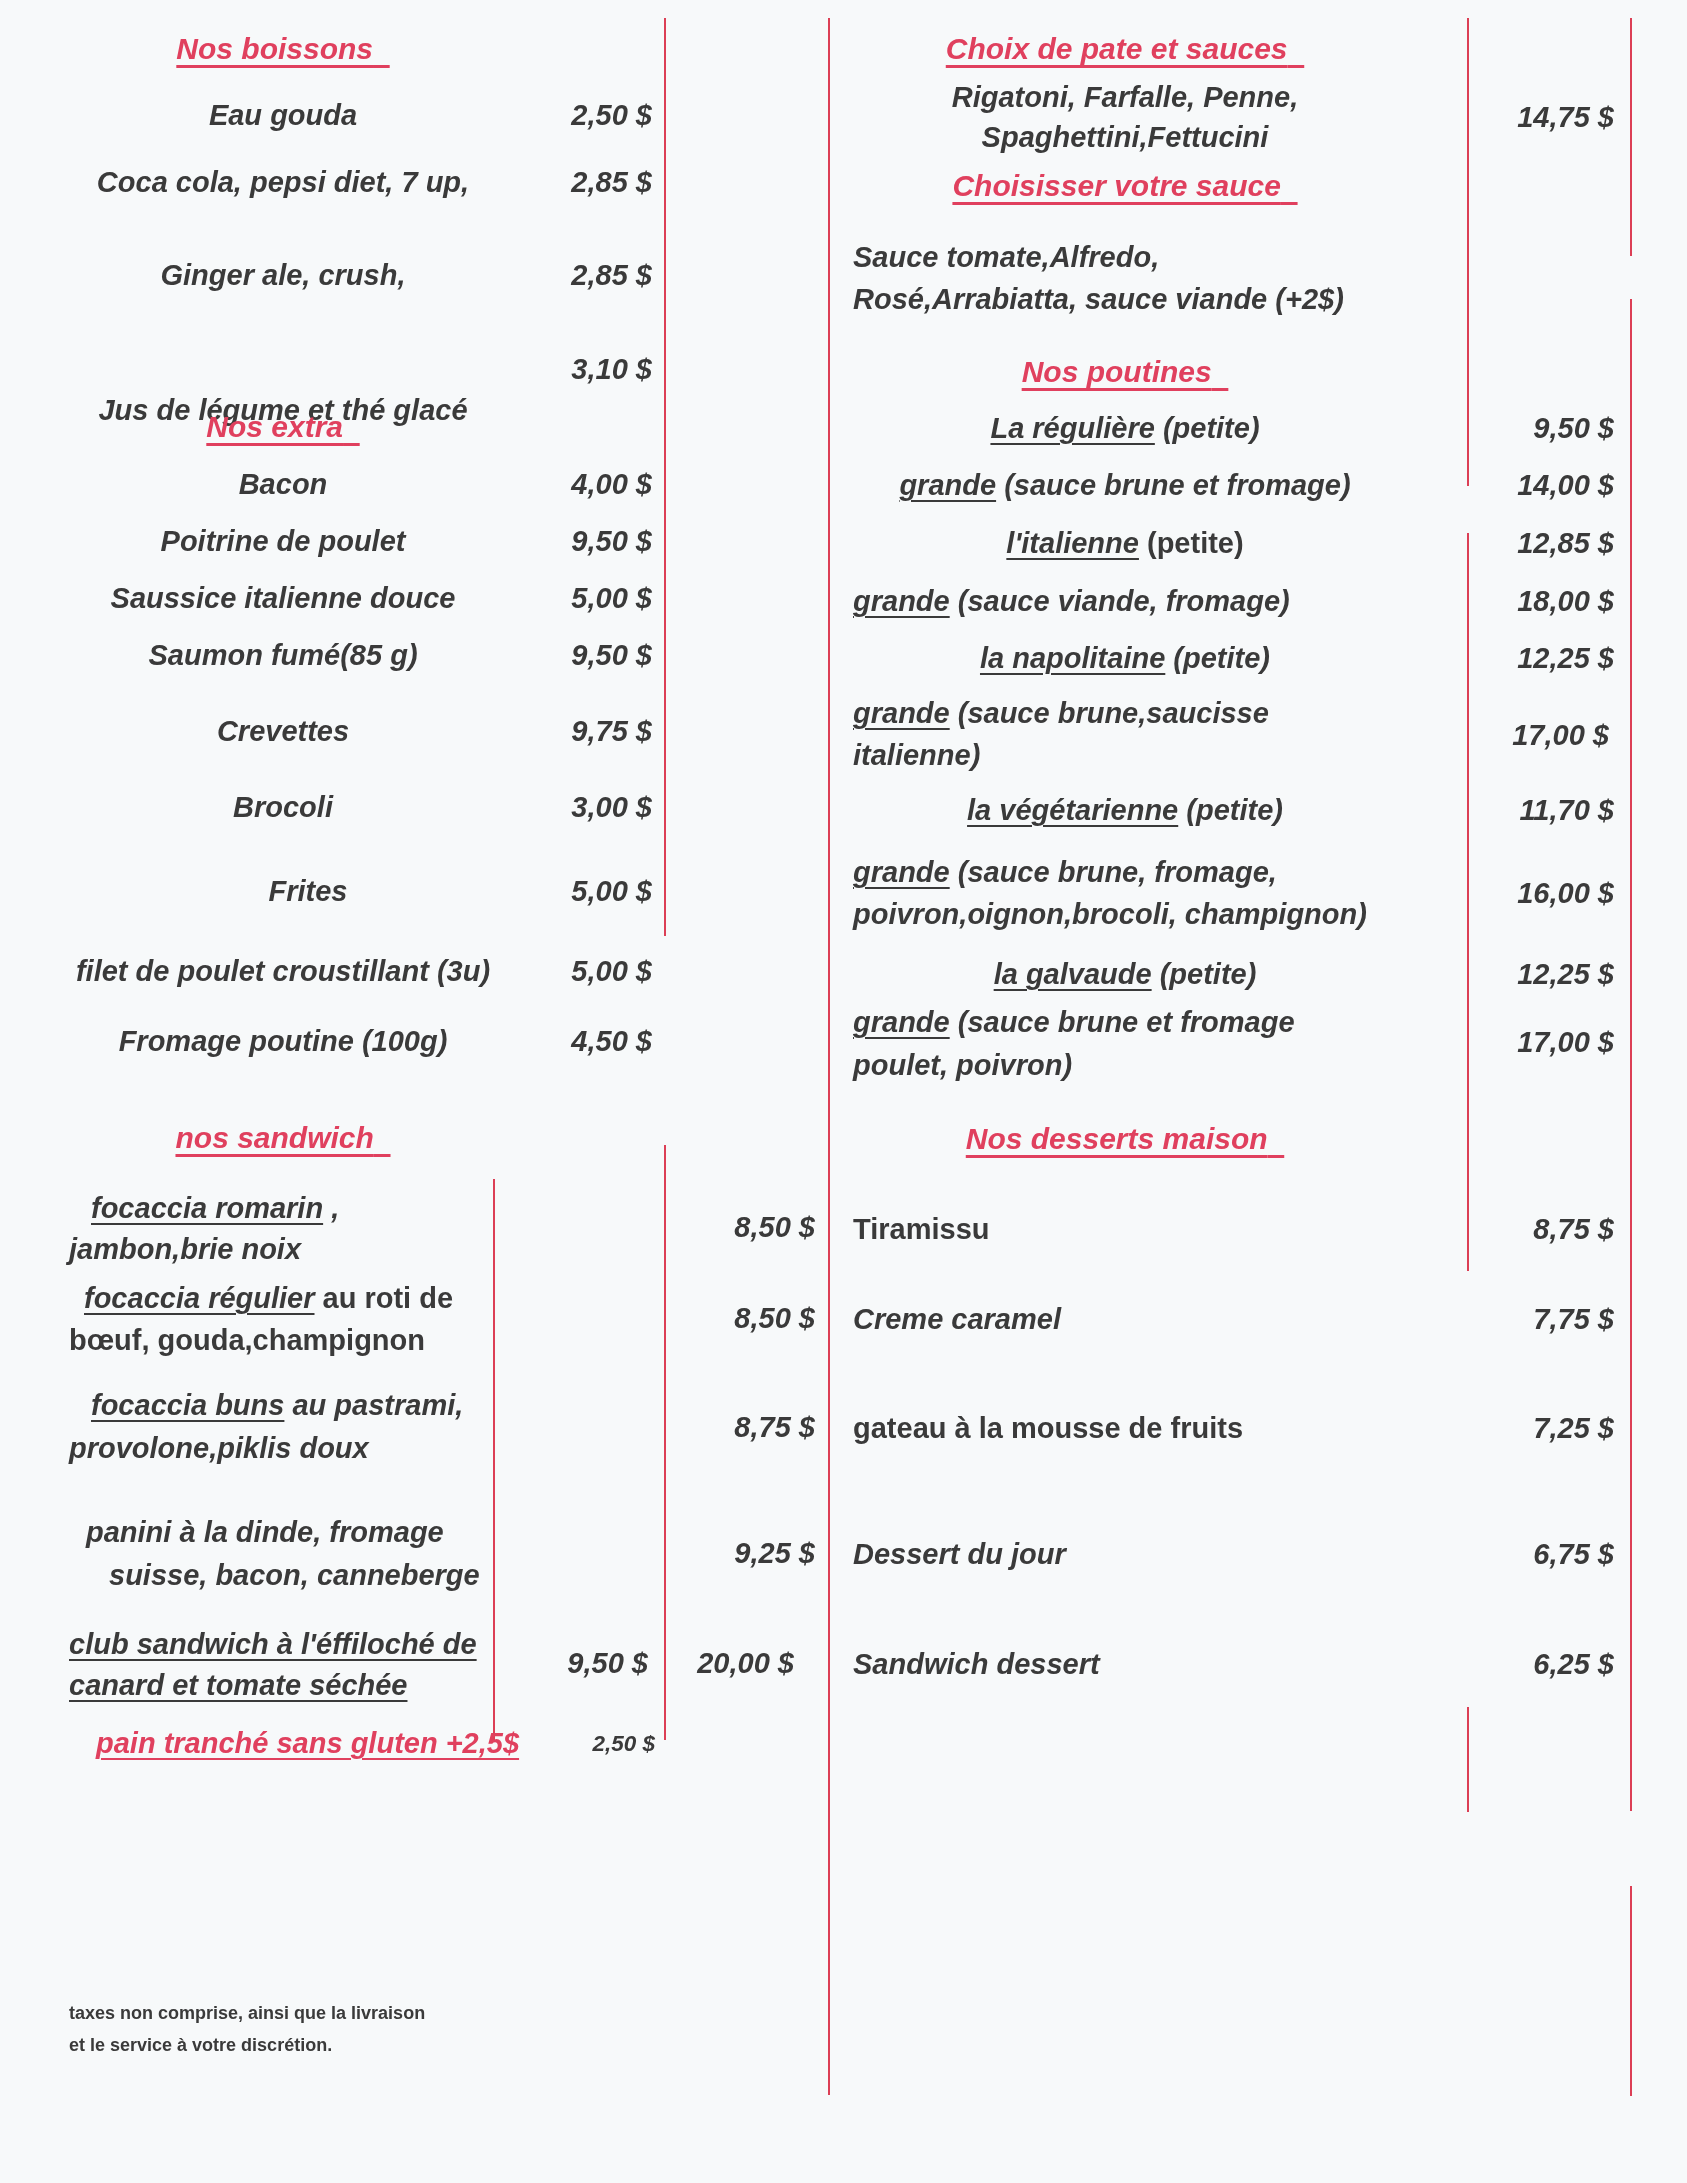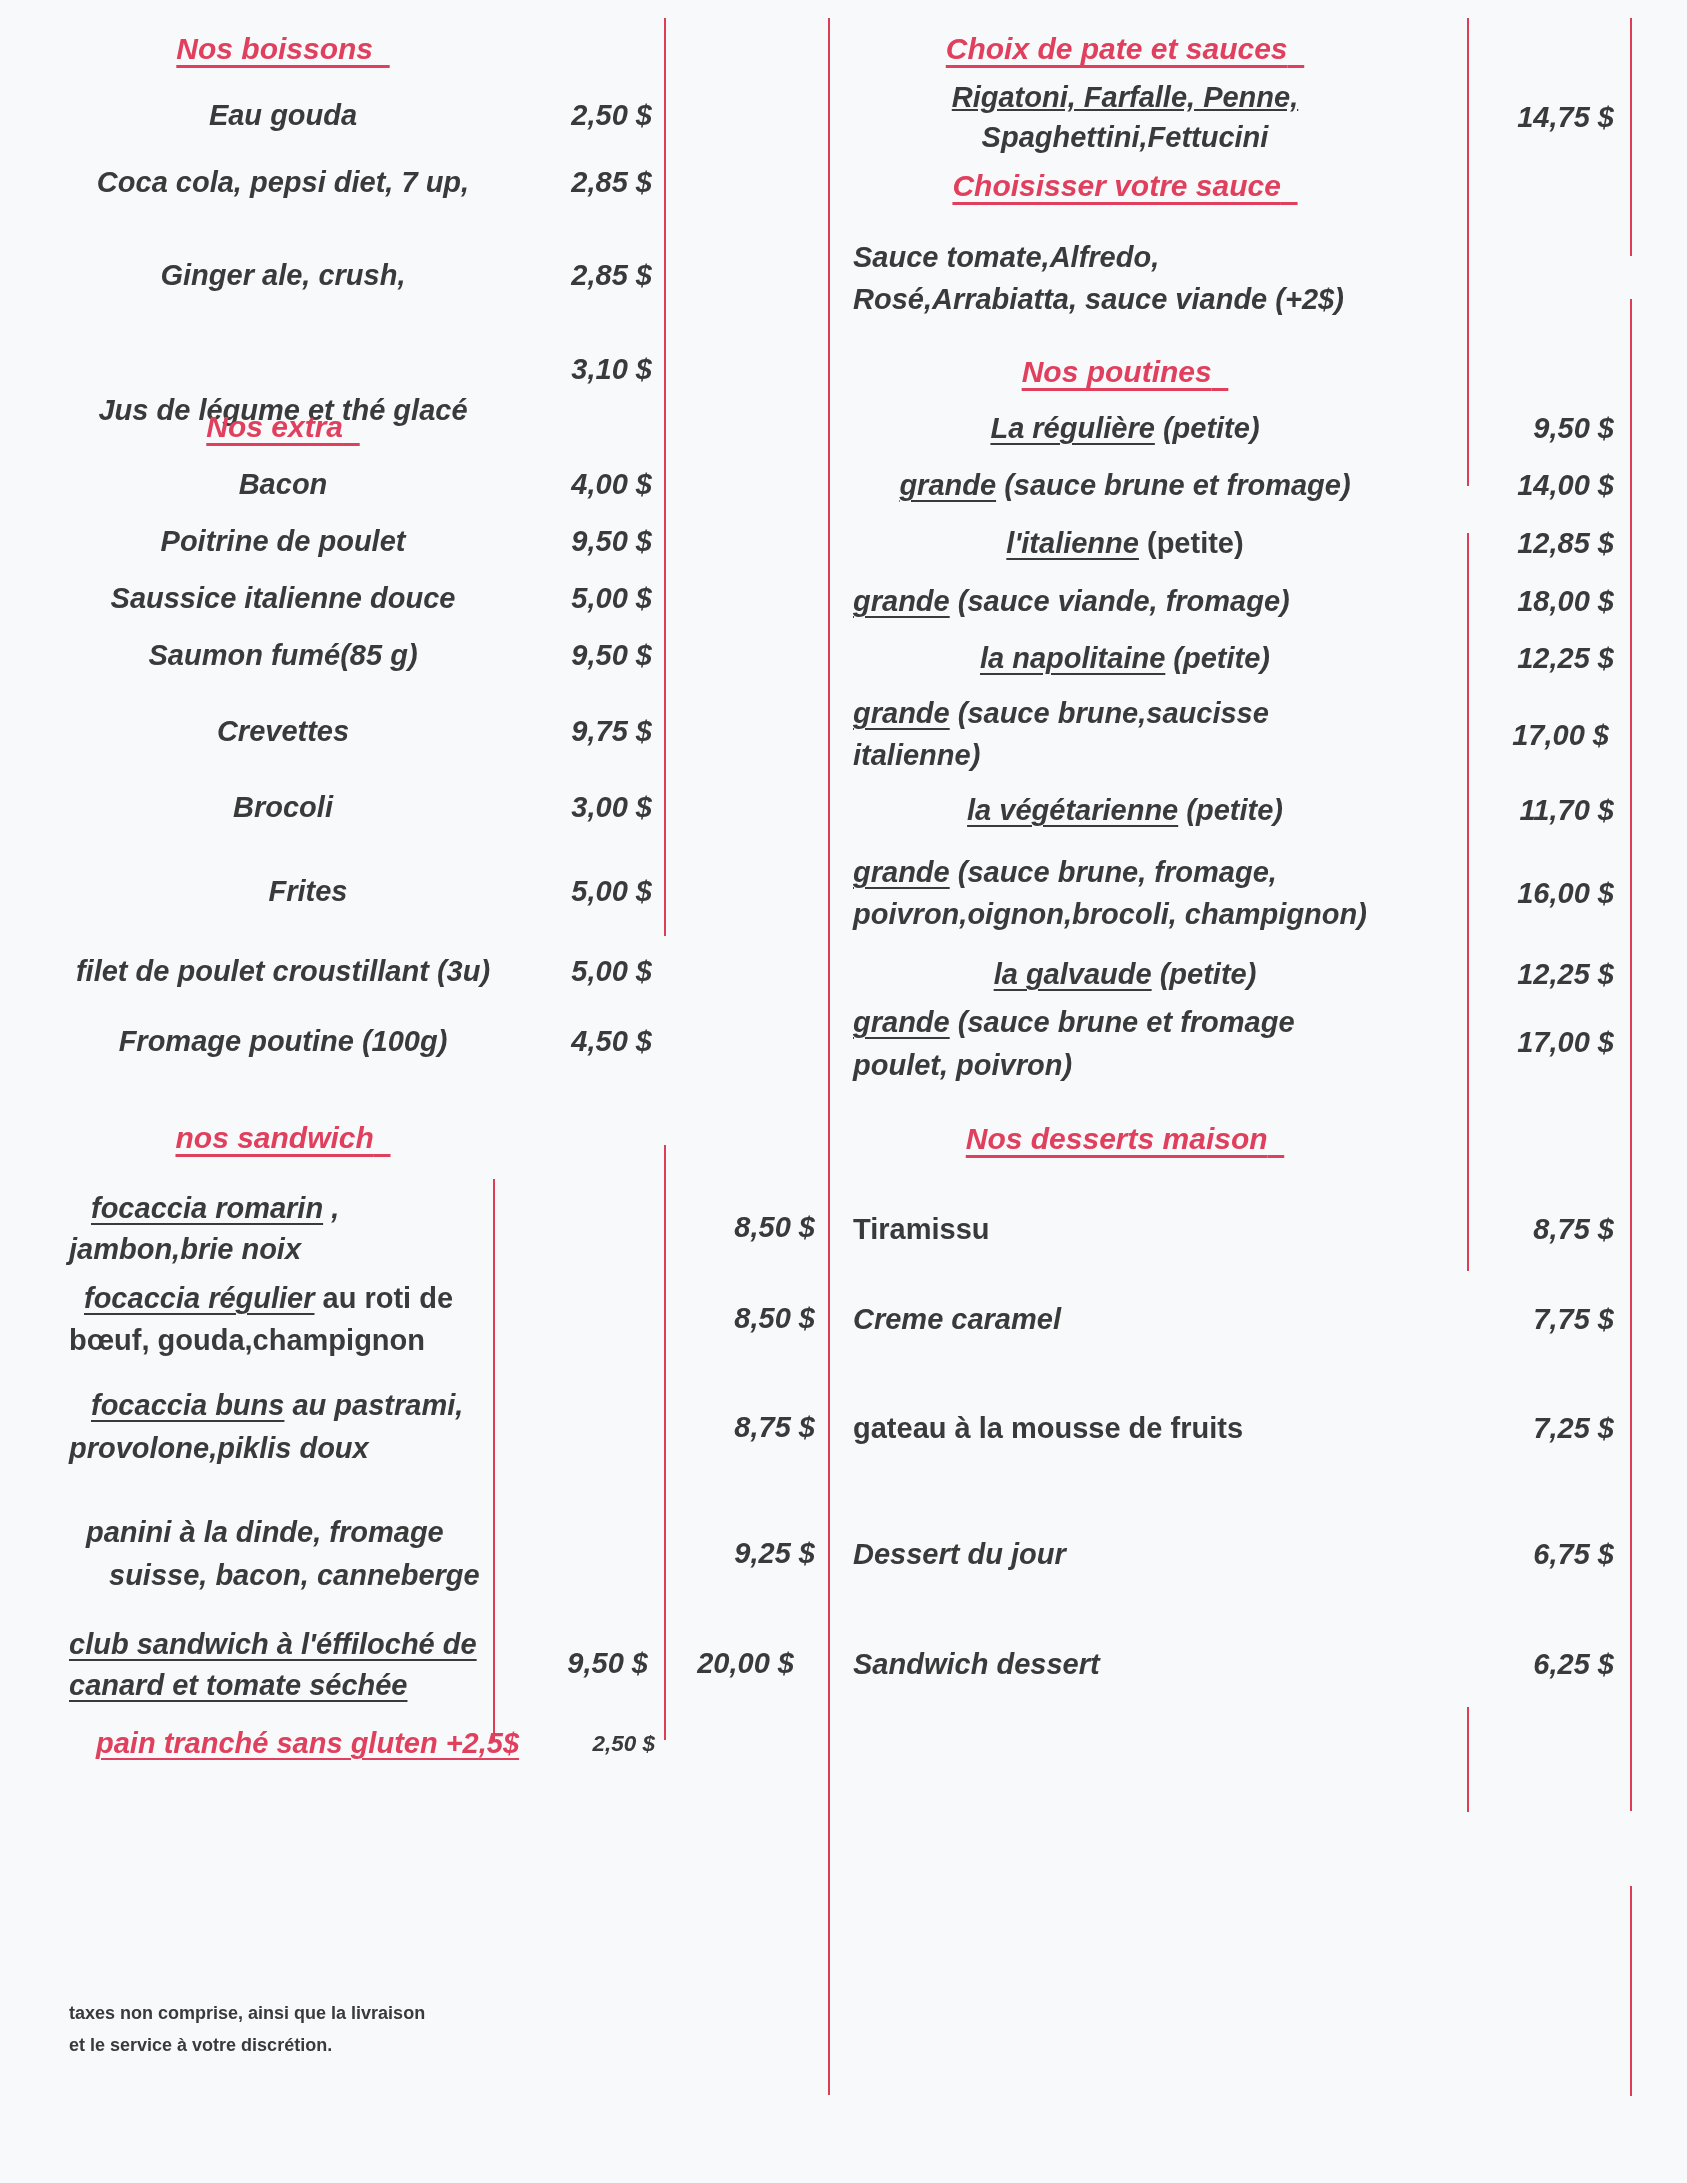--- a/index.html
+++ b/index.html
@@ -114,7 +114,7 @@
   <div class="t footer" style="left:69px; top:2029px;">et le service à votre discrétion.</div>
 
   <div class="t head c" style="left:1125px; top:28px;">Choix de pate et sauces</div>
-  <div class="t it c" style="left:1125px; top:77px;text-decoration:underline;">Rigatoni, Farfalle, Penne,</div>
+  <div class="t it c" style="left:1125px; top:77px;">Rigatoni, Farfalle, Penne,</div>
   <div class="t it c" style="left:1125px; top:117px;">Spaghettini,Fettucini</div>
   <div class="t price r" style="left:1614px; top:97px;">14,75  $</div>
 

